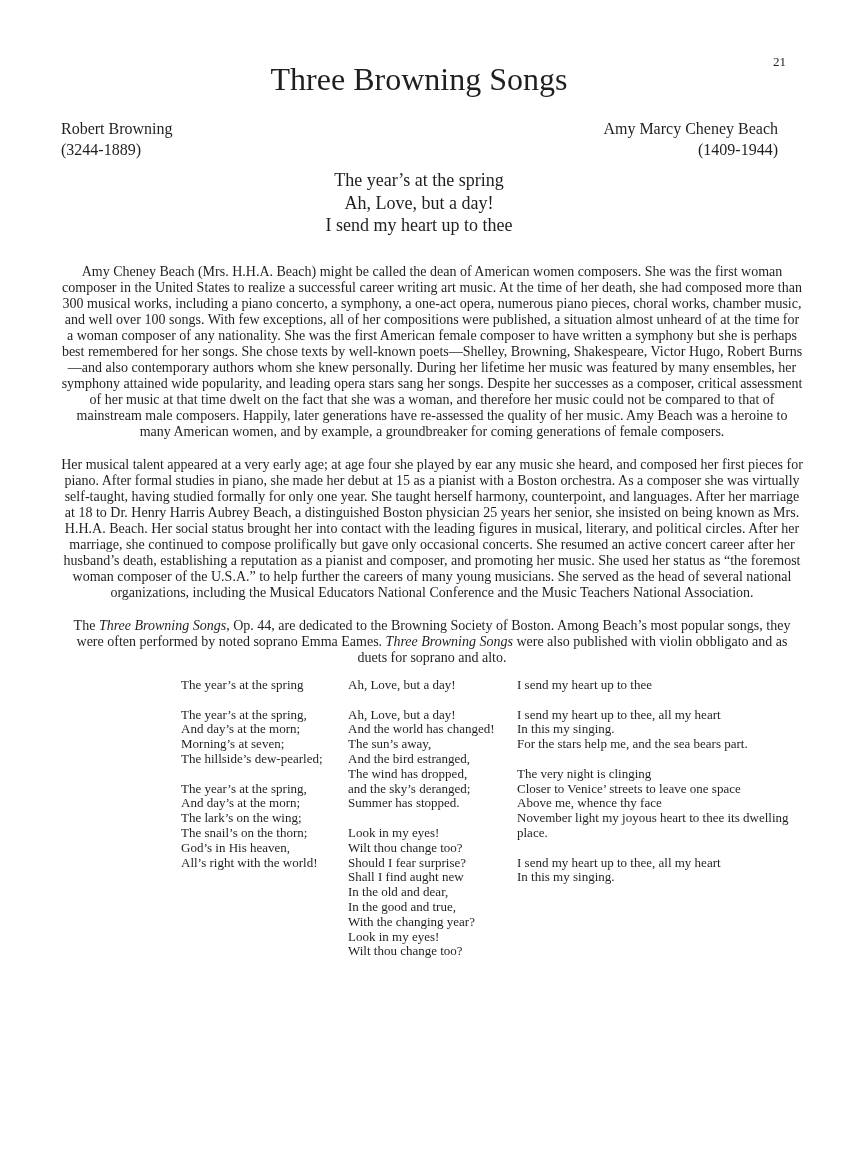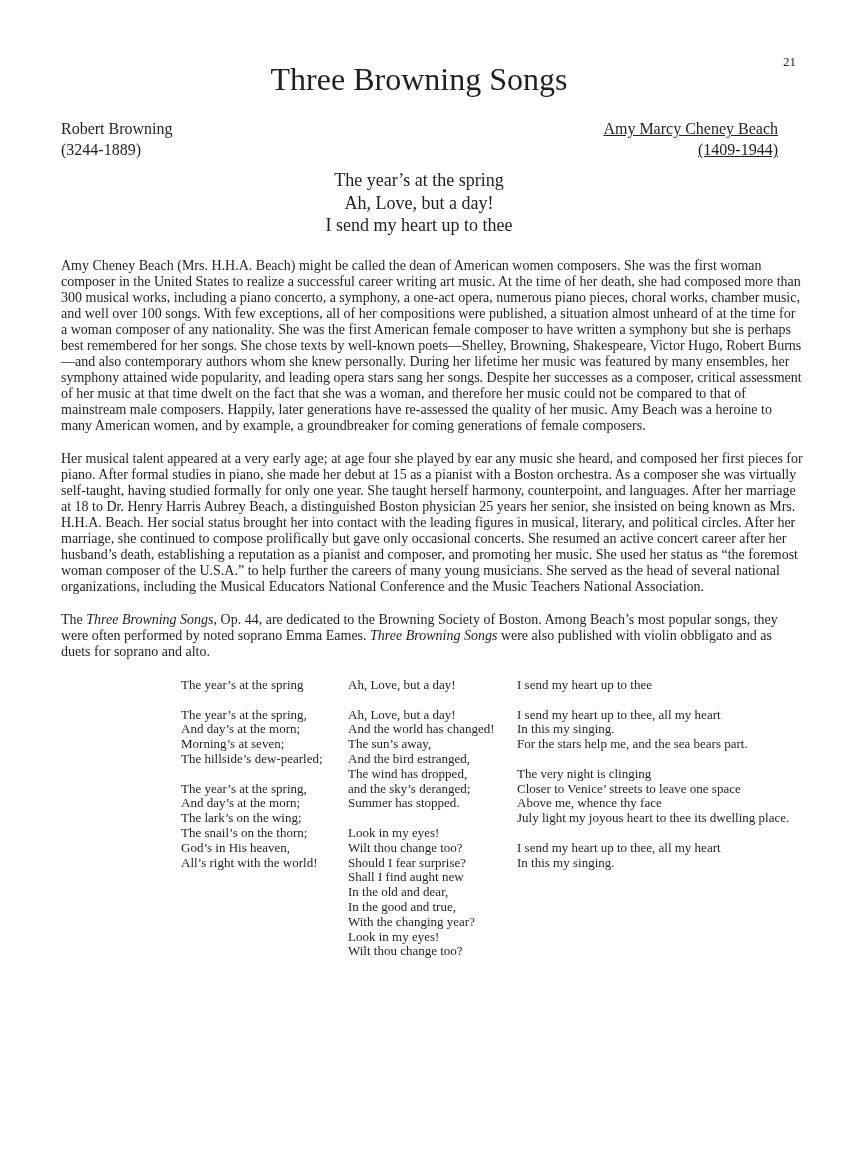--- a/index.html
+++ b/index.html
@@ -16,7 +16,7 @@
   .page-number {
     position: absolute;
     top: 54px;
-    right: 68px;
+    right: 78px;
     font-size: 13px;
     line-height: 15px;
     margin-left: 20px;

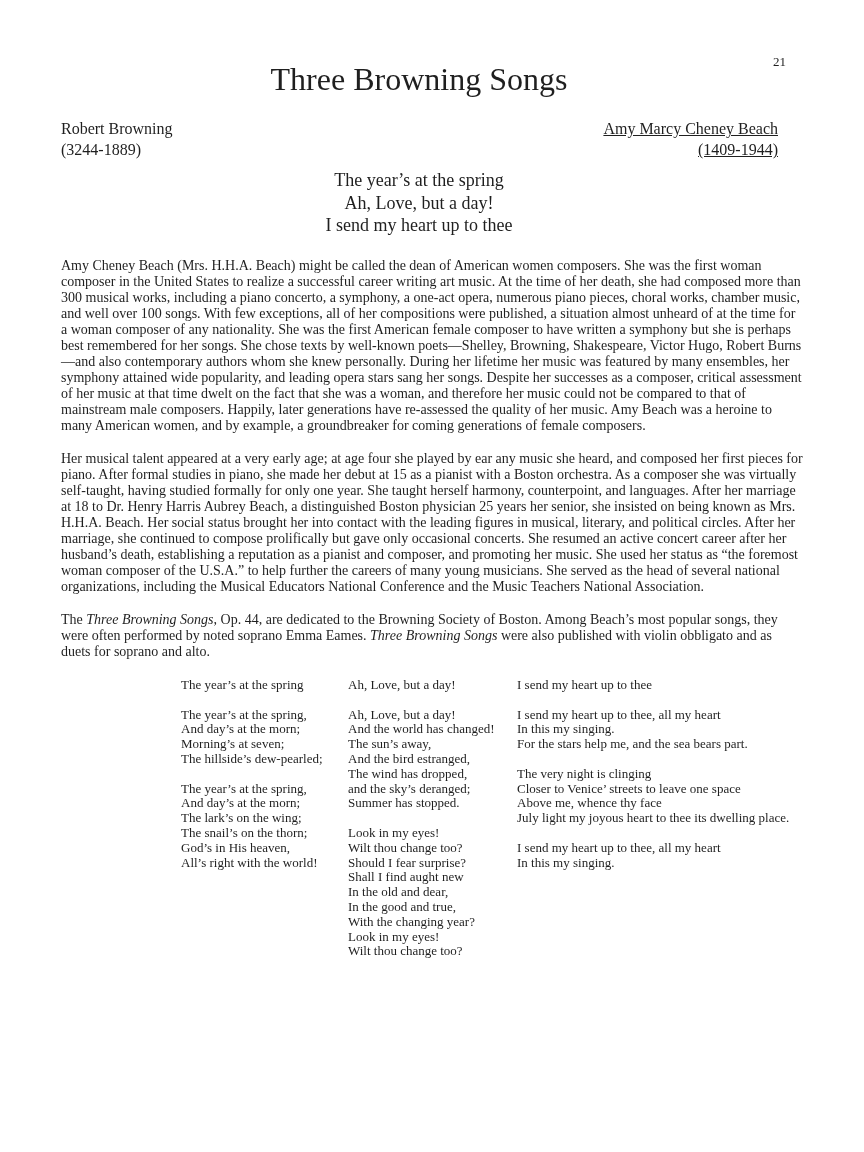--- a/index.html
+++ b/index.html
@@ -43,7 +43,7 @@
     line-height: 21px;
     align-items: center;
   }
-  .composer-credit { text-align: right; padding-right: 22px; text-decoration: underline; }
+  .composer-credit { text-align: right; padding-right: 22px; }
   .epigraph {
     position: absolute;
     top: 169px;

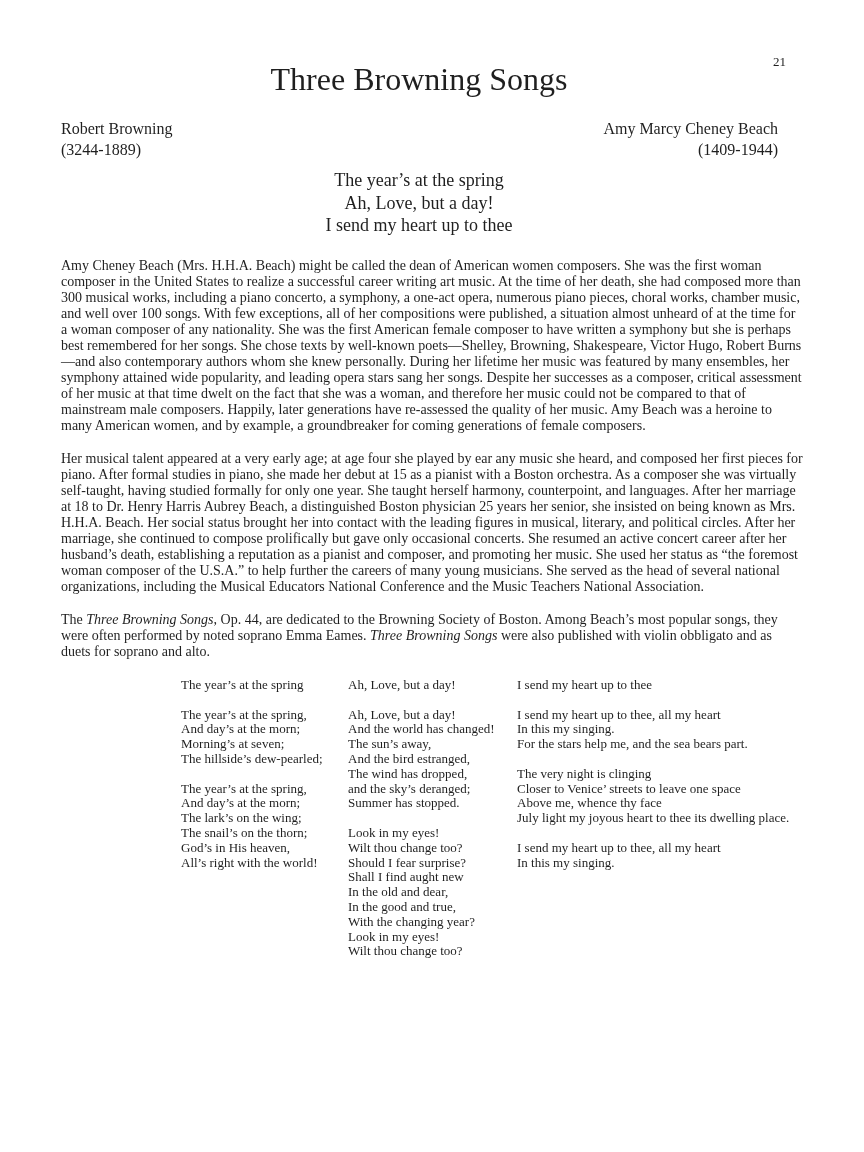--- a/index.html
+++ b/index.html
@@ -55,12 +55,12 @@
   }
   .body-text {
     position: absolute;
-    top: 258px;
+    top: 264px;
     left: 61px;
     width: 742px;
     font-size: 14px;
     line-height: 16px;
-    text-align: left;
+    text-align: center;
   }
   .body-text p { margin: 0 0 17px 0; }
   .italic { font-style: italic; }

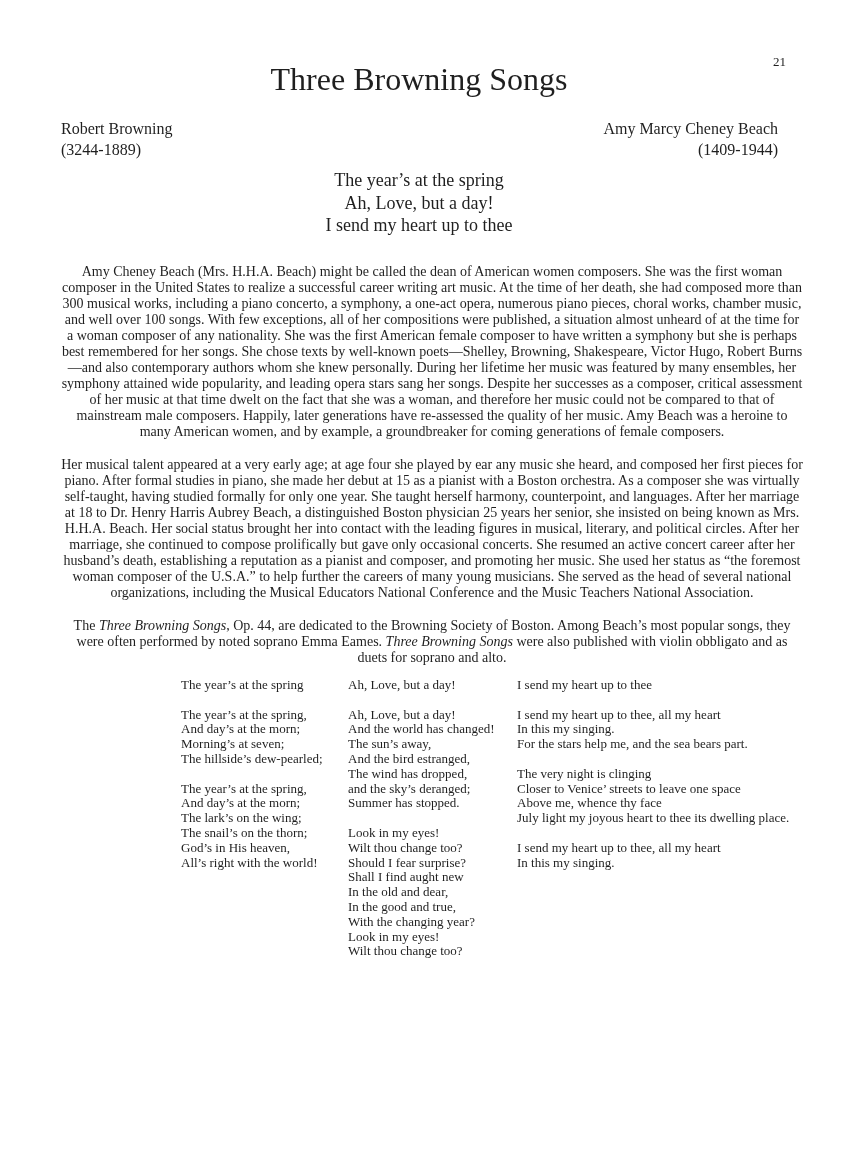--- a/index.html
+++ b/index.html
@@ -153,7 +153,7 @@
       <div class="stanza">The very night is clinging
 Closer to Venice’ streets to leave one space
 Above me, whence thy face
-July light my joyous heart to thee its dwelling place.</div>
+November light my joyous heart to thee its dwelling place.</div>
       <div class="stanza">I send my heart up to thee, all my heart
 In this my singing.</div>
     </div>

